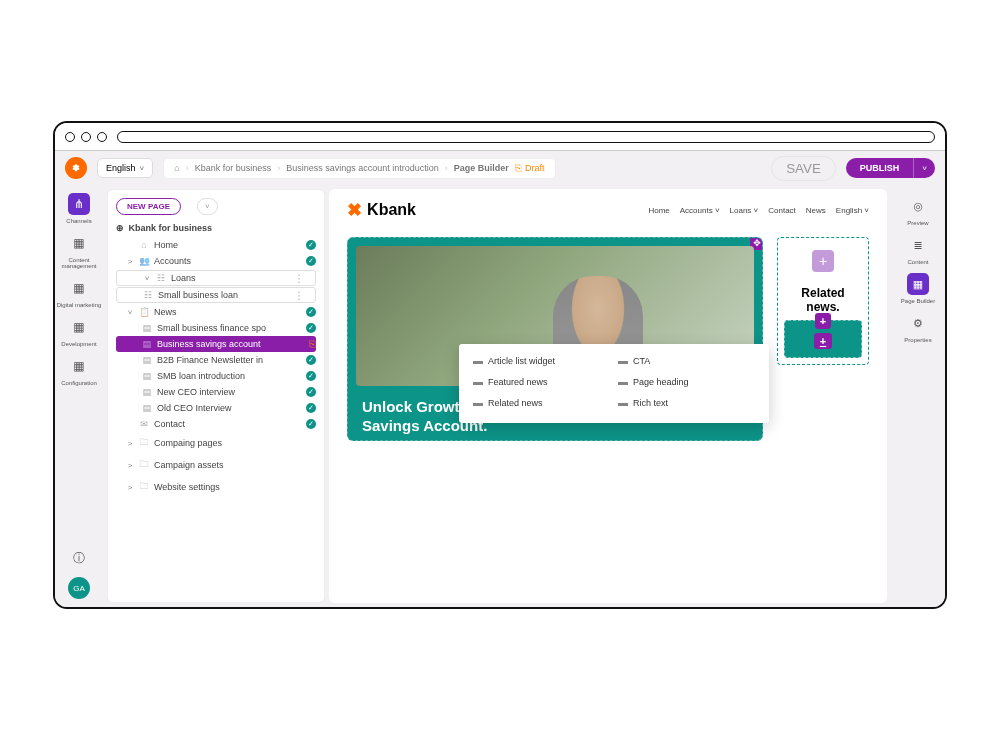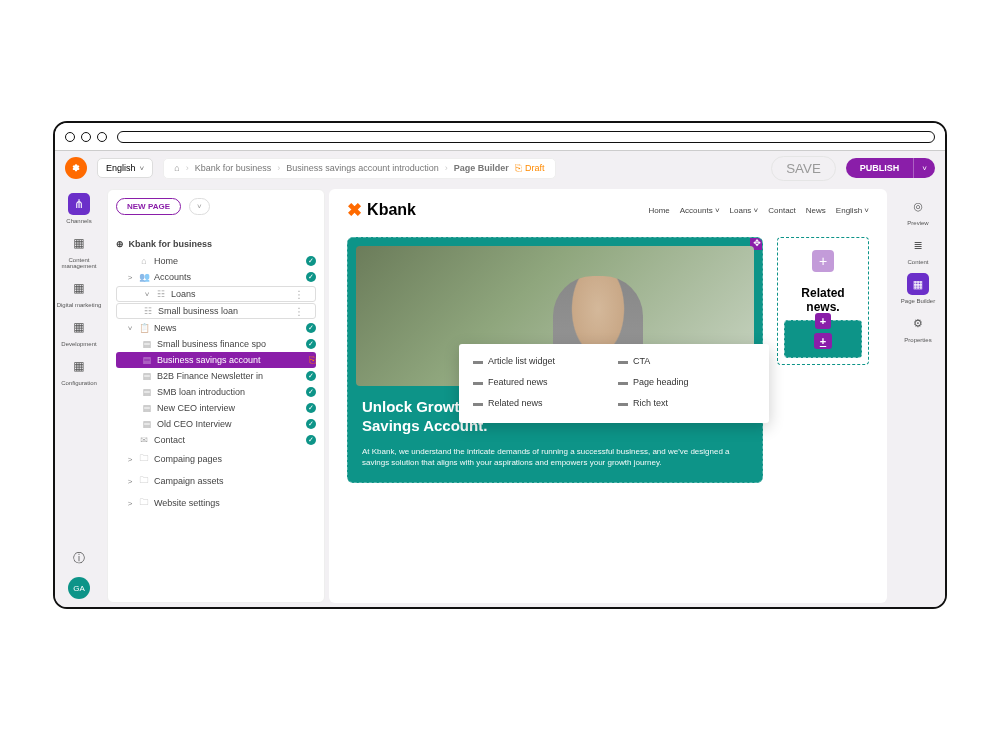--- a/index.html
+++ b/index.html
@@ -27,7 +27,7 @@
 .rail .spacer{flex:1}
 .ga{width:22px;height:22px;background:#0d9488;border-radius:50%;color:#fff;display:flex;align-items:center;justify-content:center;font-size:8px;margin-bottom:8px}
 .tree{width:218px;background:#fff;border:1px solid #eee;border-radius:6px;margin:4px 0 4px 4px;padding:8px;font-size:9px;color:#444;overflow:hidden}
-.np-row{display:flex;gap:8px;margin-bottom:24px}
+.np-row{display:flex;gap:16px;margin-bottom:8px}
 .np{border:1px solid #8a1ea9;color:#8a1ea9;border-radius:14px;padding:3px 10px;font-size:8px;font-weight:600;background:none}
 .np-dd{border:1px solid #ddd;border-radius:14px;padding:3px 7px;background:none;font-size:8px;color:#999}
 .root{font-weight:600;margin-bottom:4px;display:flex;align-items:center;gap:5px}

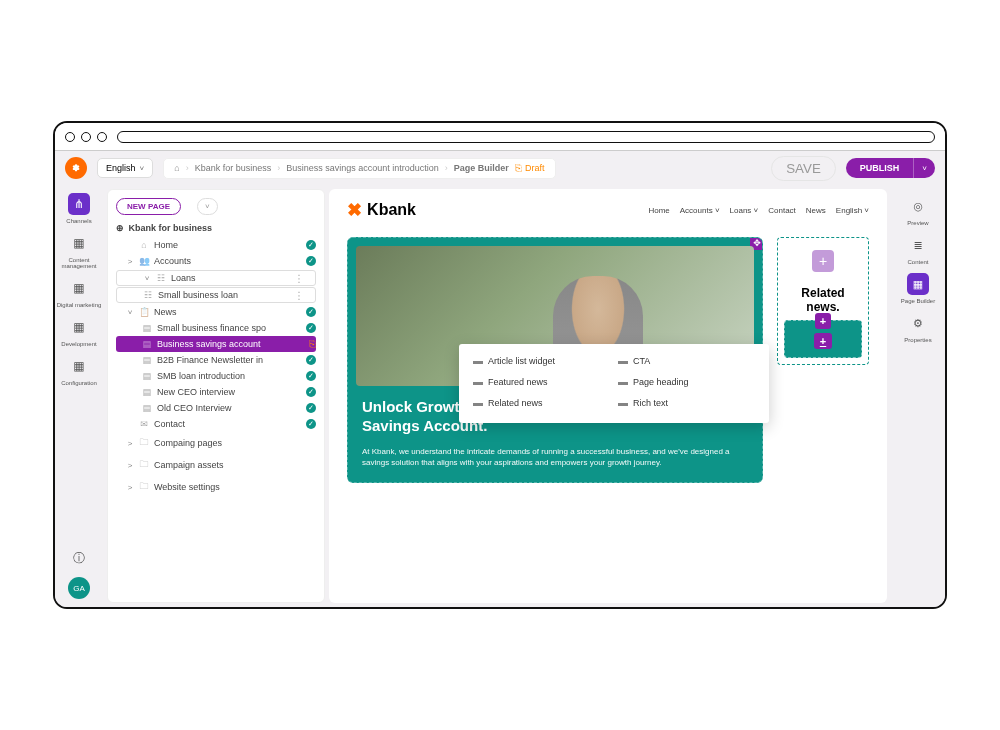--- a/index.html
+++ b/index.html
@@ -253,7 +253,6 @@
               <div class="person"></div>
             </div>
           <h2>Unlock Growth Potential with Our Business Bonus Savings Account.</h2>
-          <p>At Kbank, we understand the intricate demands of running a successful business, and we've designed a savings solution that aligns with your aspirations and empowers your growth journey.</p>
 
         </div>
         <div class="side-card">

